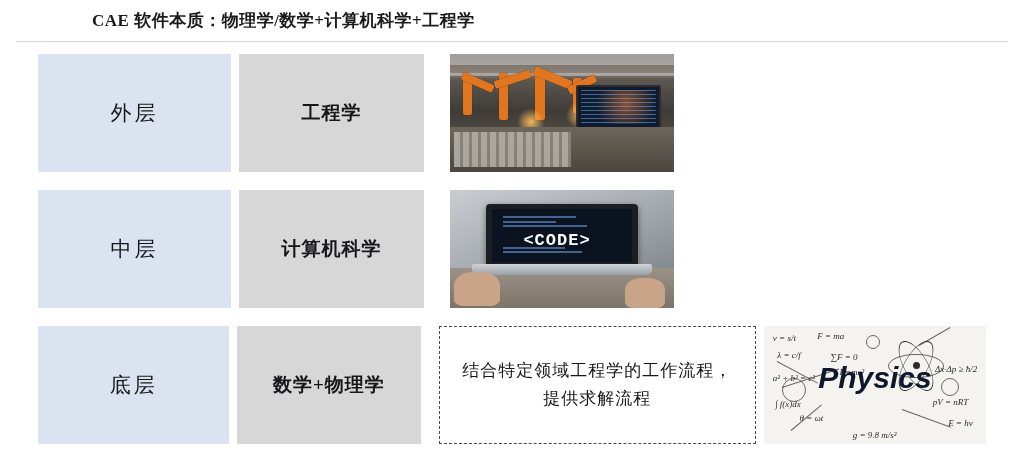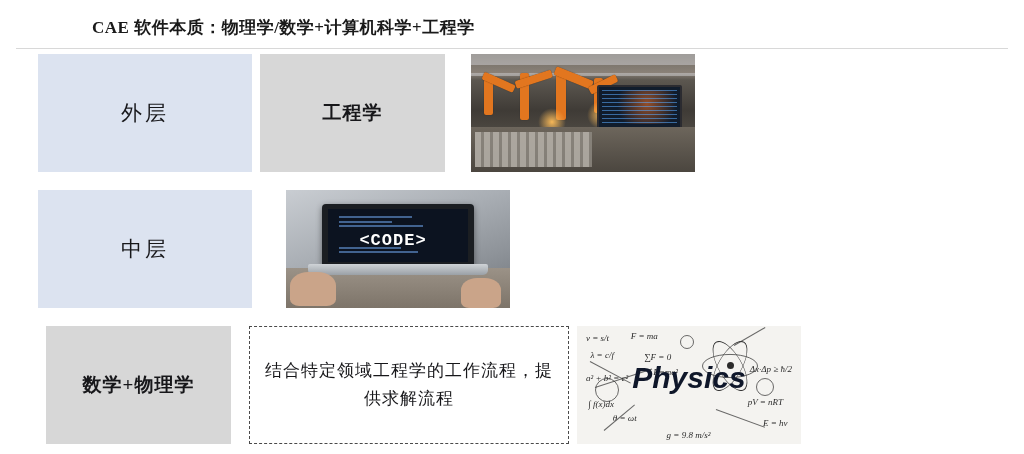--- a/index.html
+++ b/index.html
@@ -29,7 +29,6 @@
     display: flex;
     align-items: center;
     box-sizing: border-box;
-    margin-top: 7px;
   }
   .title-accent {
     position: absolute;

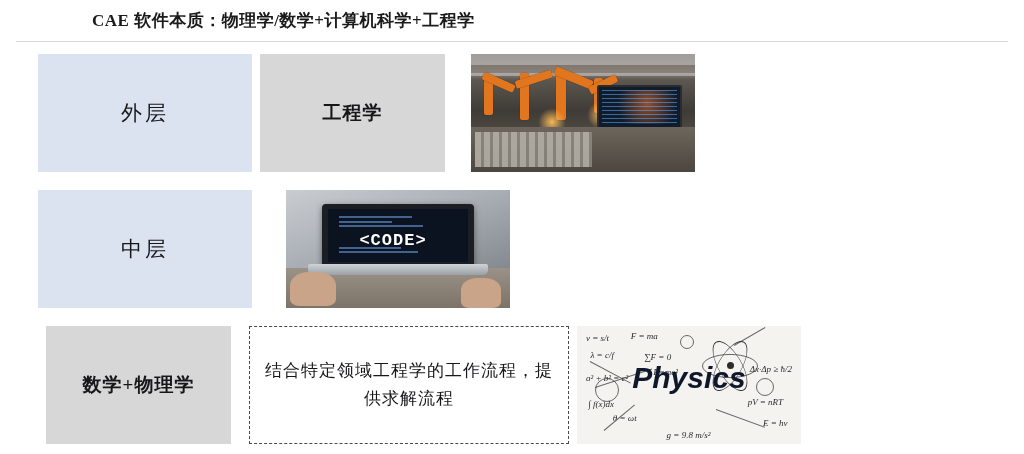--- a/index.html
+++ b/index.html
@@ -78,7 +78,7 @@
   .row-2 { top: 272px; }
 
   .cell-layer {
-    width: 214px;
+    width: 193px;
     background: #dce3f0;
     display: flex;
     align-items: center;

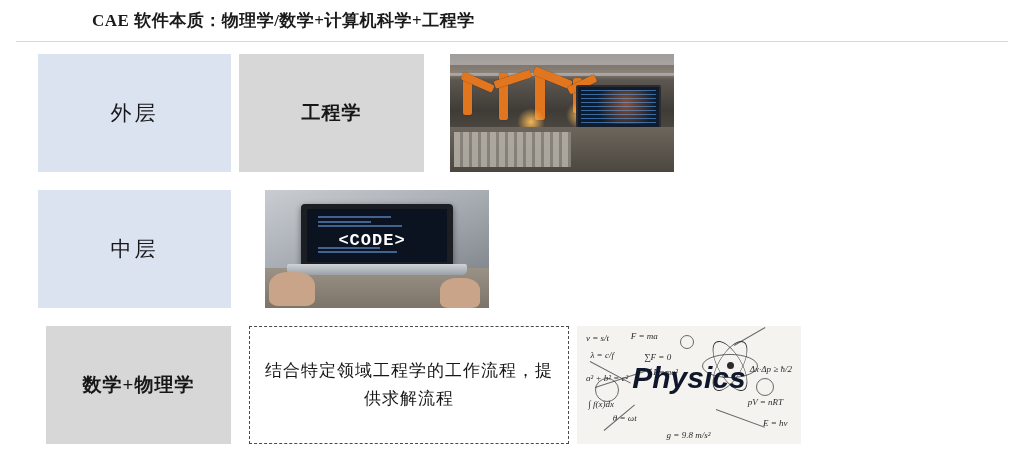--- a/index.html
+++ b/index.html
@@ -344,6 +344,7 @@
     <div class="row row-1">
       <div class="cell-layer">中层</div>
       <div class="gap-a"></div>
+      <div class="cell-field">计算机科学</div>
       <div class="gap-b"></div>
       <div class="gap-c"></div>
       <div class="cell-img">

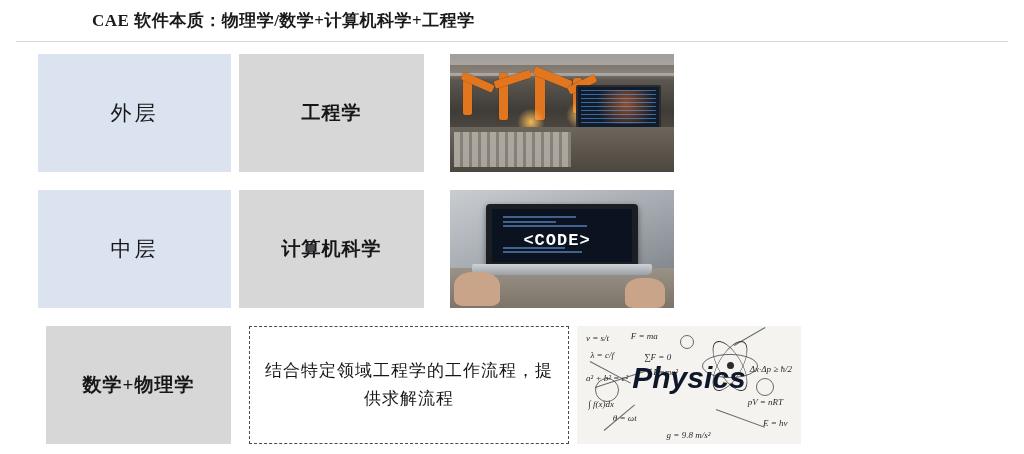--- a/index.html
+++ b/index.html
@@ -368,6 +368,7 @@
     </div>
 
     <div class="row row-2">
+      <div class="cell-layer">底层</div>
       <div class="gap-a"></div>
       <div class="cell-field">数学+物理学</div>
       <div class="gap-b"></div>

